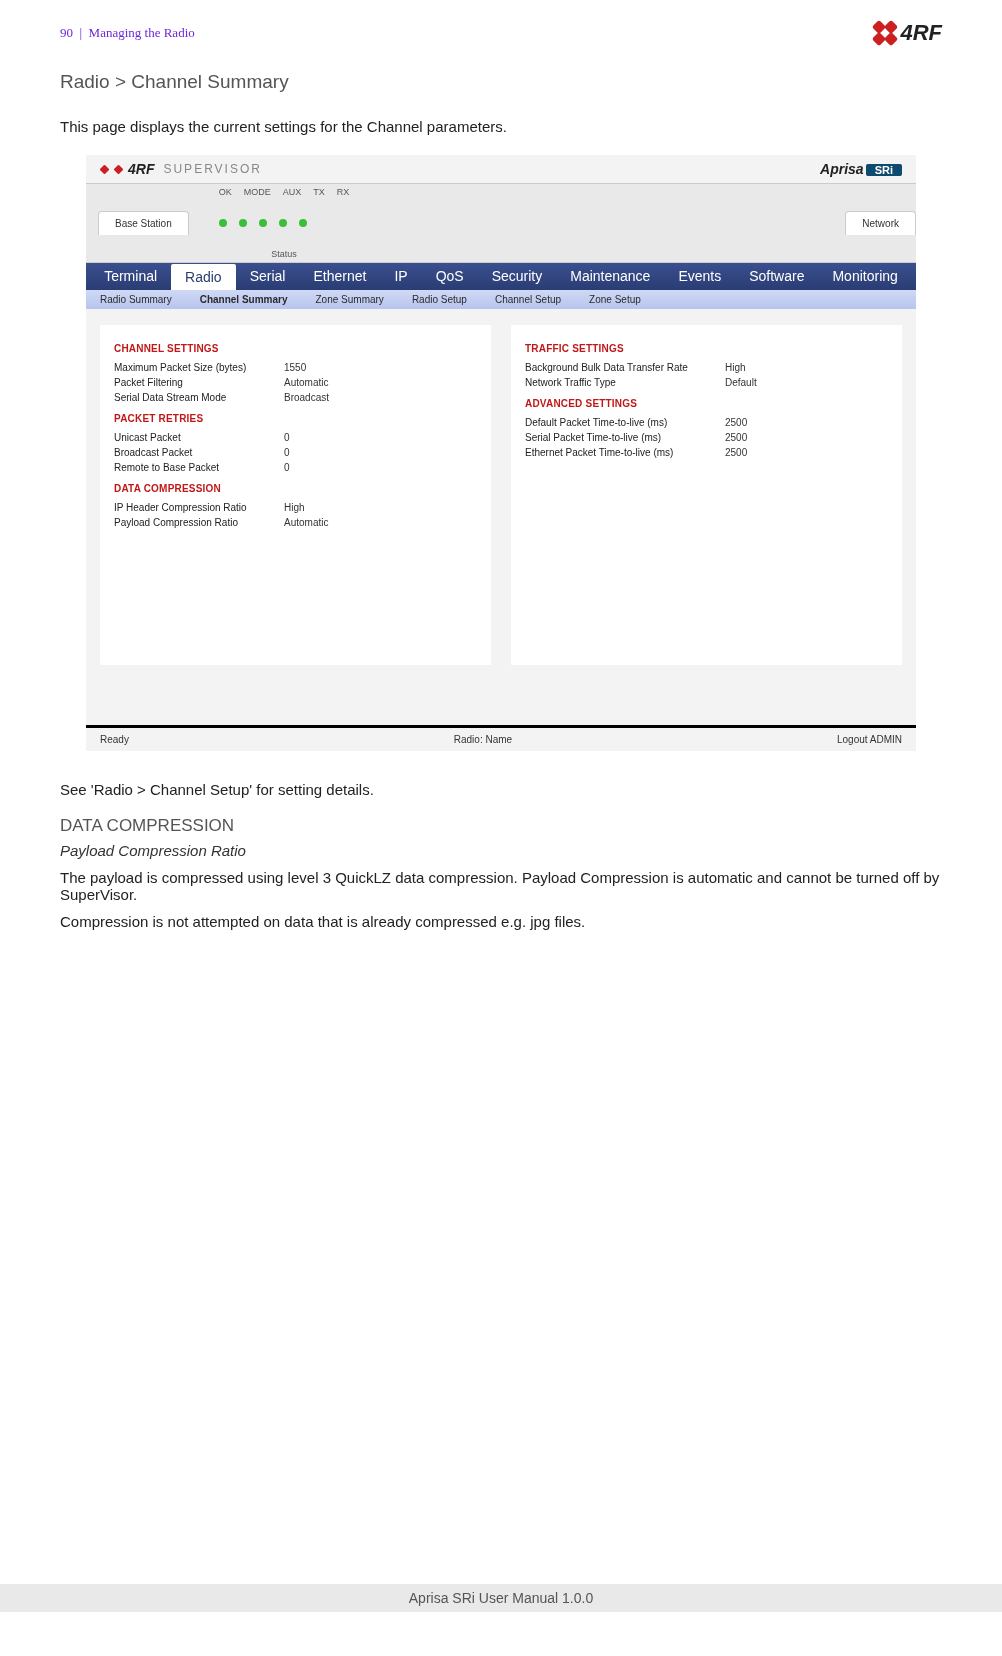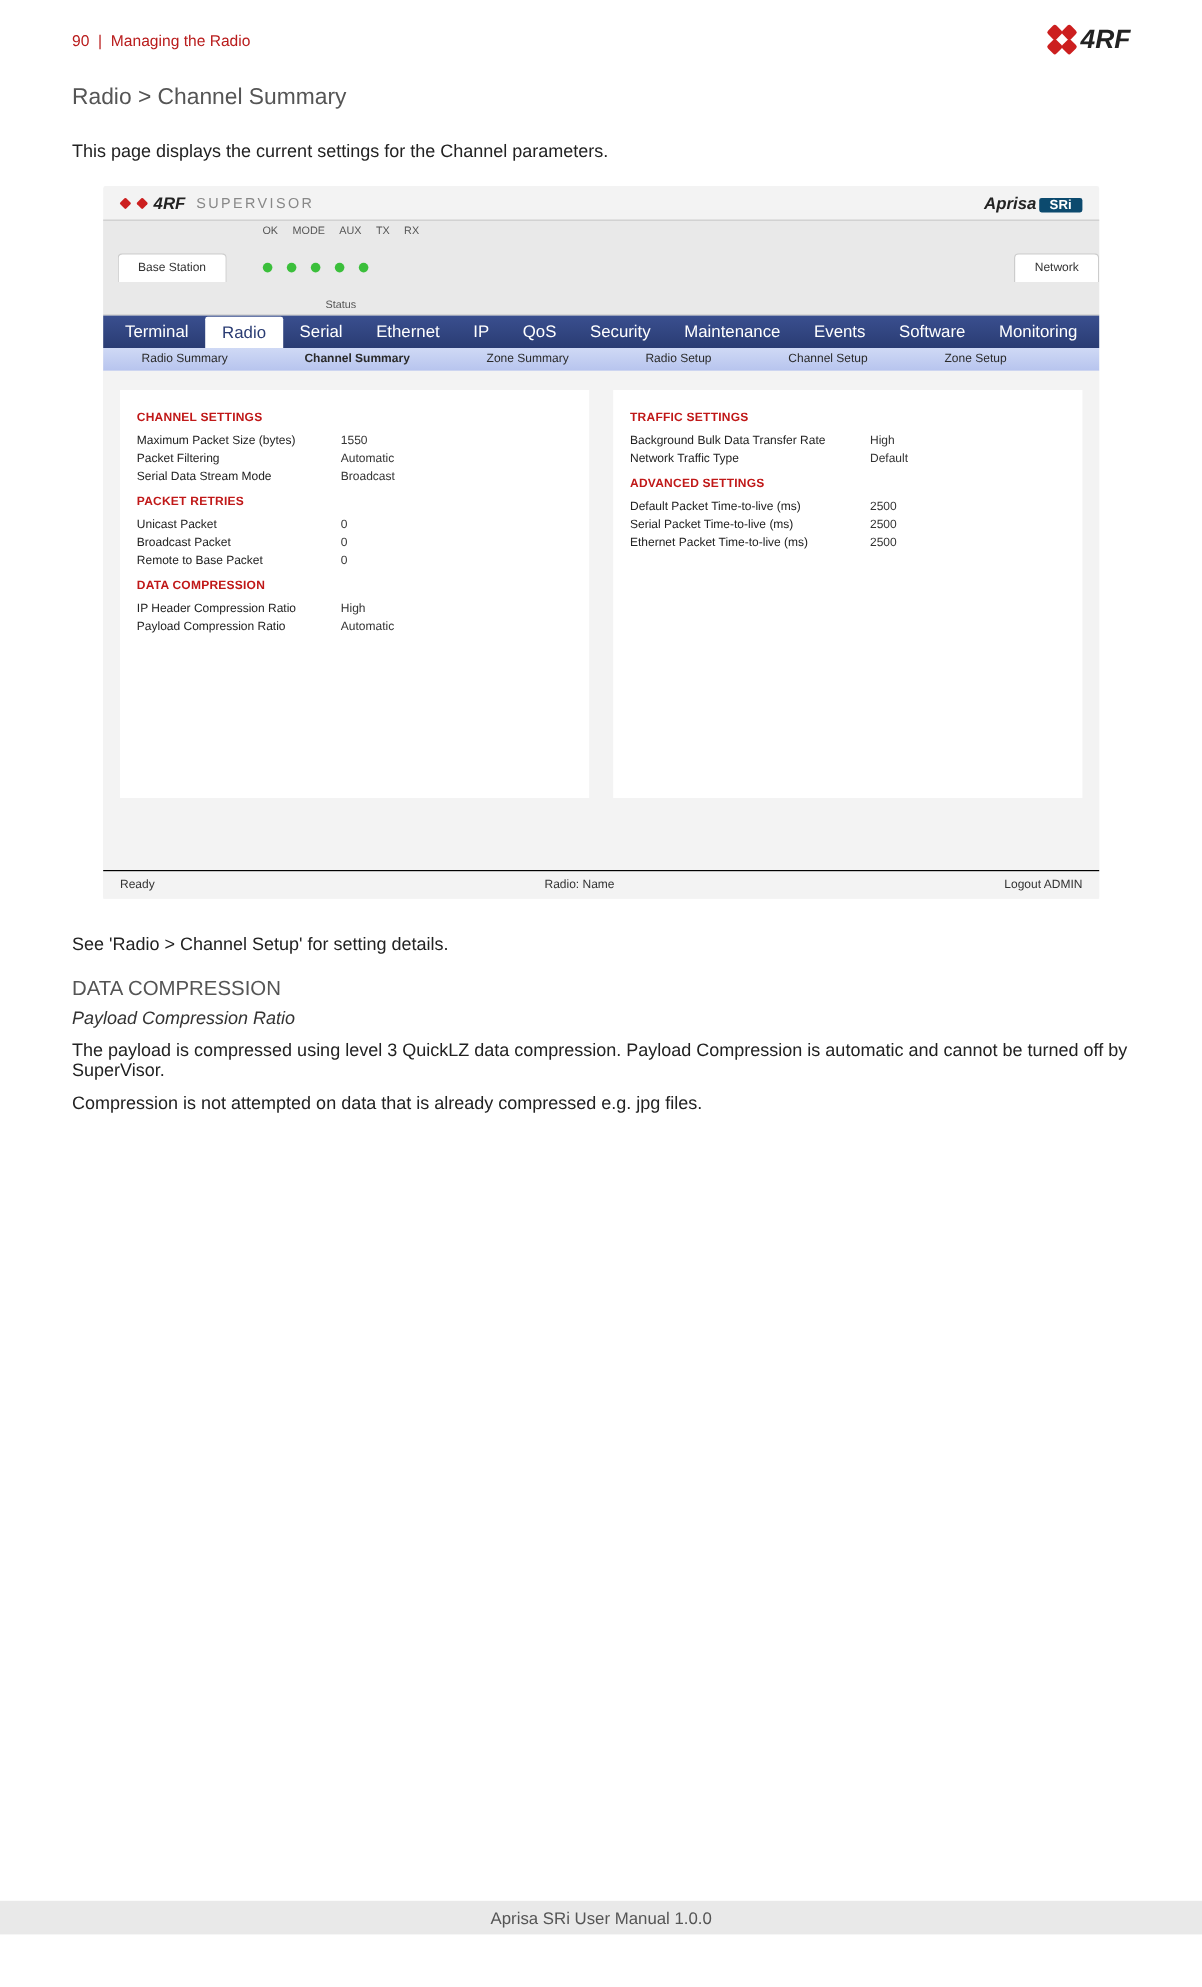--- a/index.html
+++ b/index.html
@@ -24,7 +24,8 @@
   }
   .header-text {
     font-size: 13px;
-    color: #b91c1c;
+    color: #6d28d9;
+    font-family: Liberation Serif, serif;
   }
   .logo-4rf {
     display: flex;

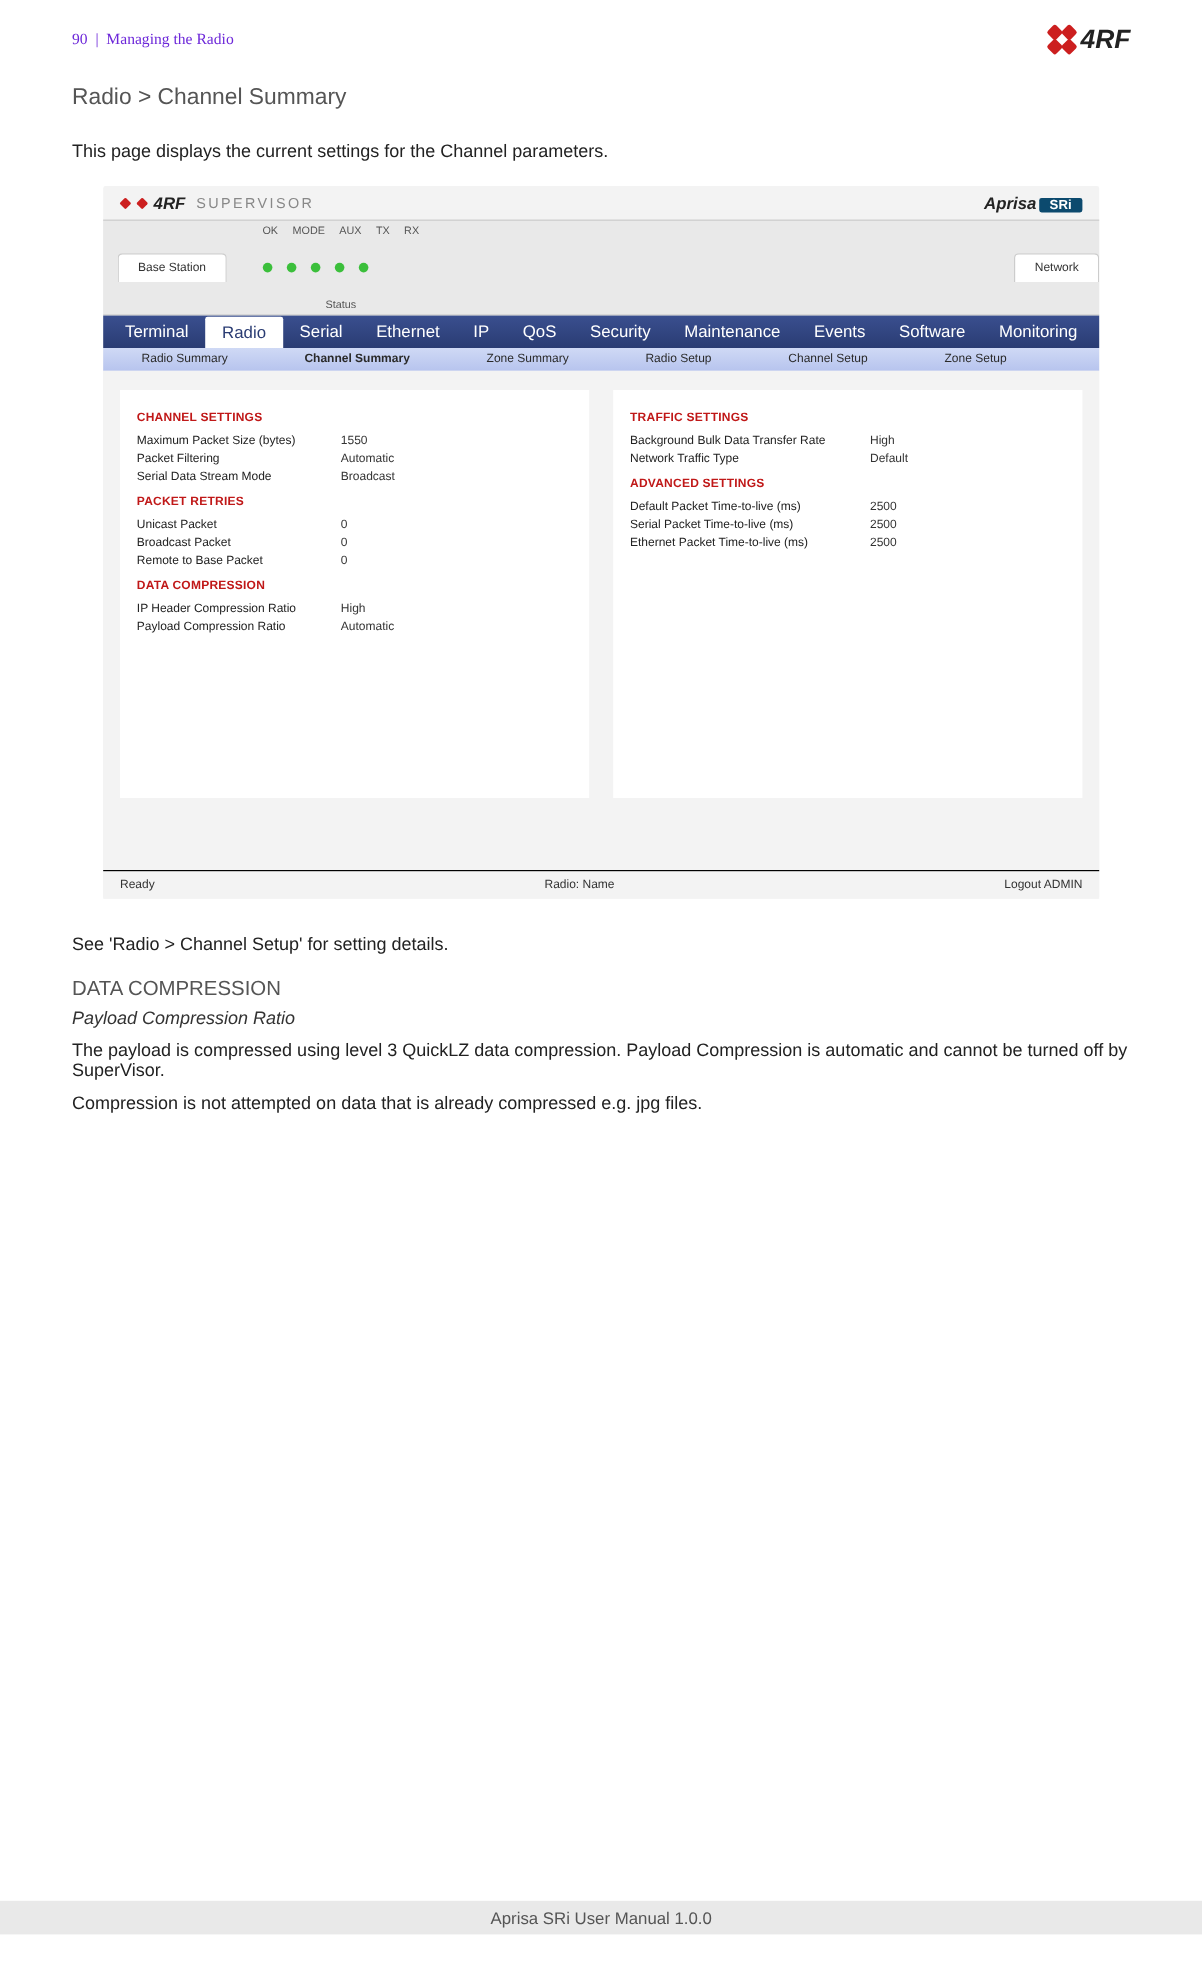--- a/index.html
+++ b/index.html
@@ -125,7 +125,7 @@
     font-size:10px;
     color:#2a2a2a;
   }
-  .ss-subnav span { padding:4px 32px; }
+  .ss-subnav span { padding:4px 14px; }
   .ss-subnav span.active { font-weight:bold; }
   .ss-body {
     display:flex;

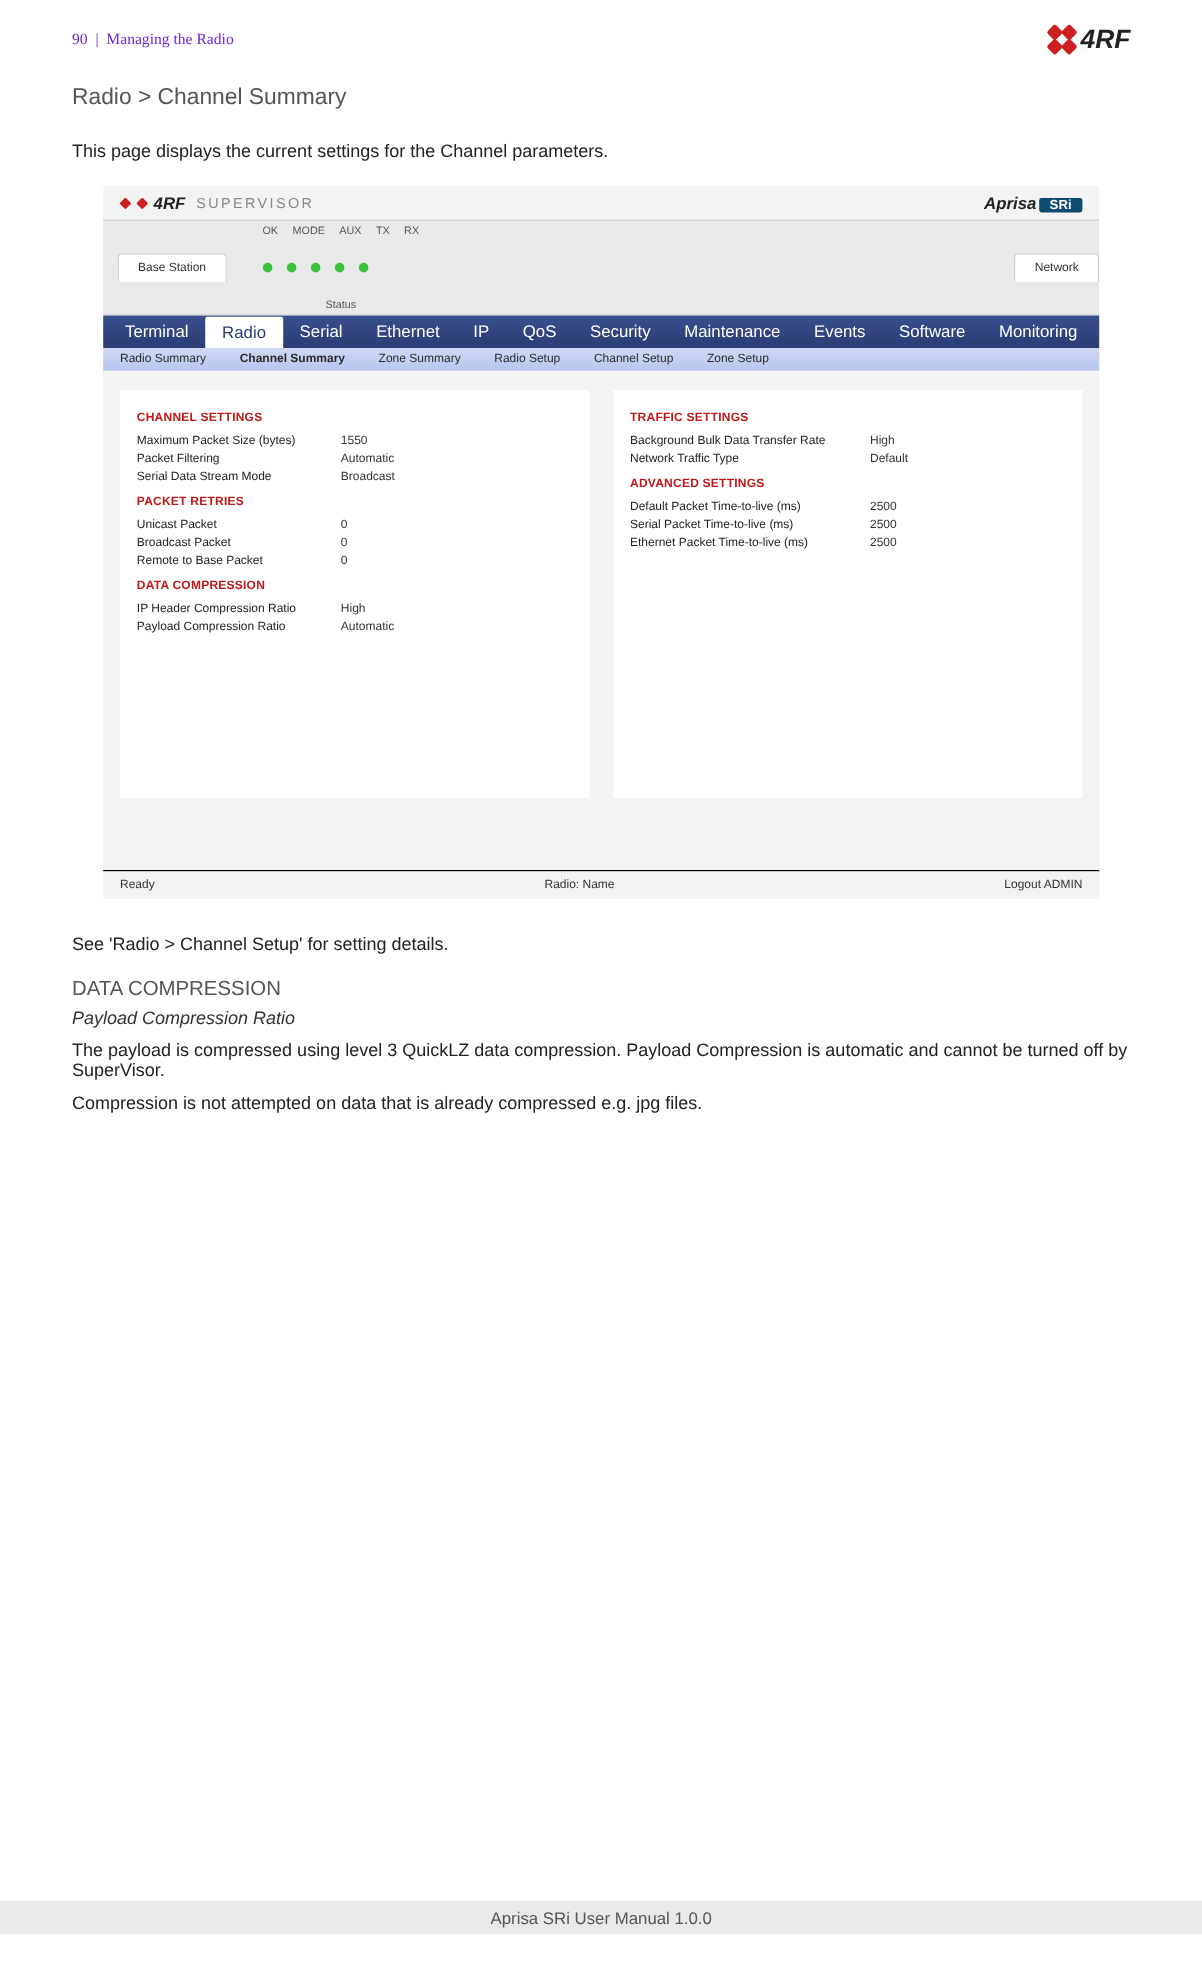--- a/index.html
+++ b/index.html
@@ -156,7 +156,7 @@
     font-size:10px;
     padding:6px 14px;
     background:#f3f3f3;
-    border-top:1px solid #000000;
+    border-top:3px solid #000000;
     color:#333;
   }
   .section-h {

